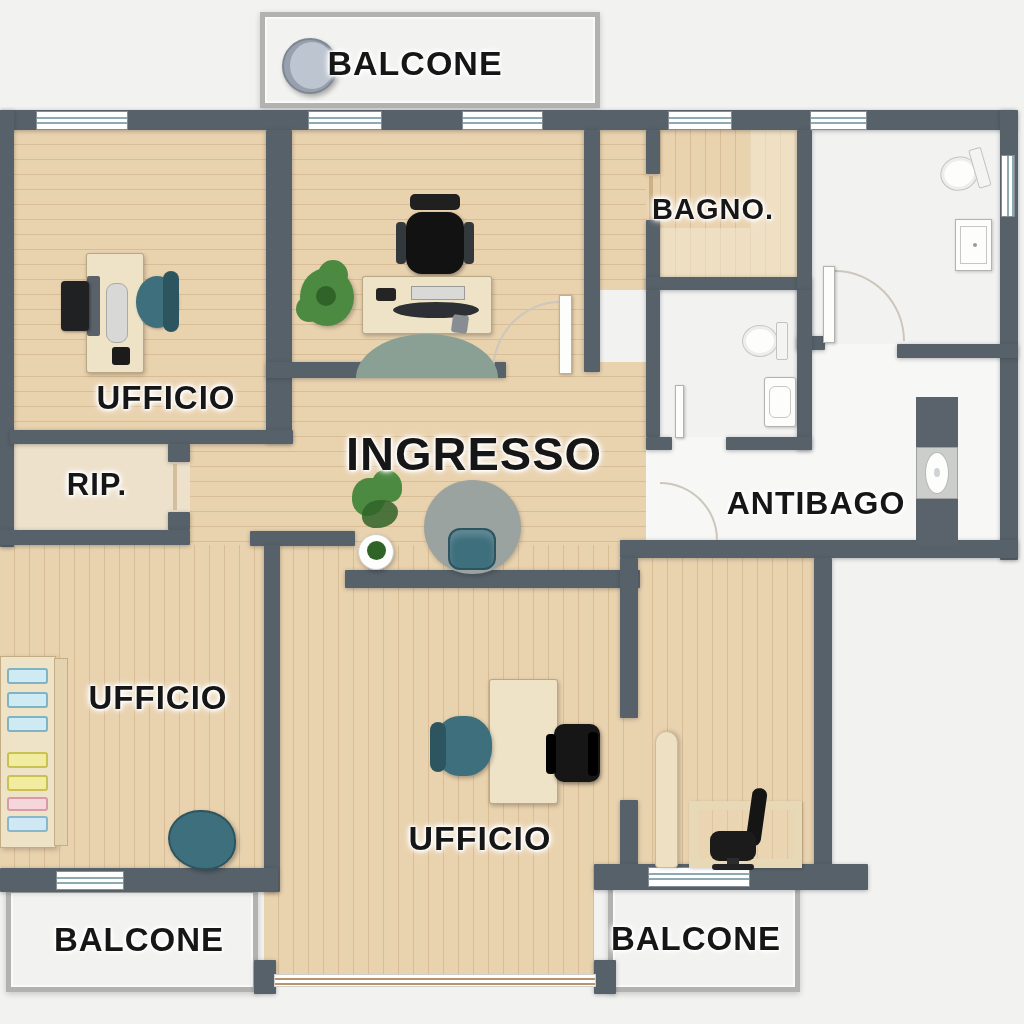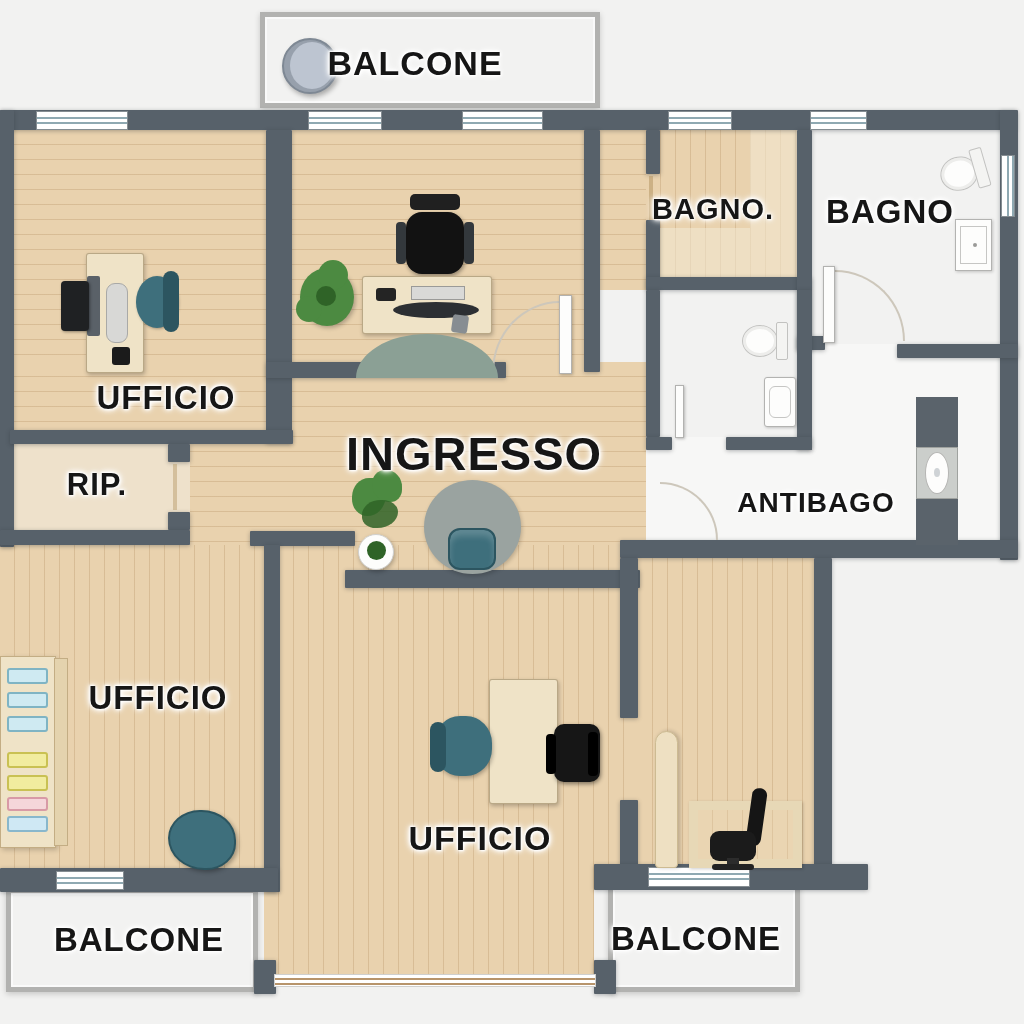--- a/index.html
+++ b/index.html
@@ -192,7 +192,6 @@
   <div class="room-label" style="left:415px;top:63px;font-size:34px;">BALCONE</div>
   <div class="room-label" style="left:166px;top:398px;font-size:33px;">UFFICIO</div>
   <div class="room-label" style="left:713px;top:209px;font-size:29px;">BAGNO.</div>
-  <div class="room-label" style="left:890px;top:212px;font-size:33px;">BAGNO</div>
   <div class="room-label" style="left:87px;top:485px;font-size:31px;padding-left:20px;">RIP.</div>
   <div class="room-label" style="left:474px;top:453px;font-size:47px;">INGRESSO</div>
   <div class="room-label" style="left:816px;top:503px;font-size:28px;">ANTIBAGO</div>

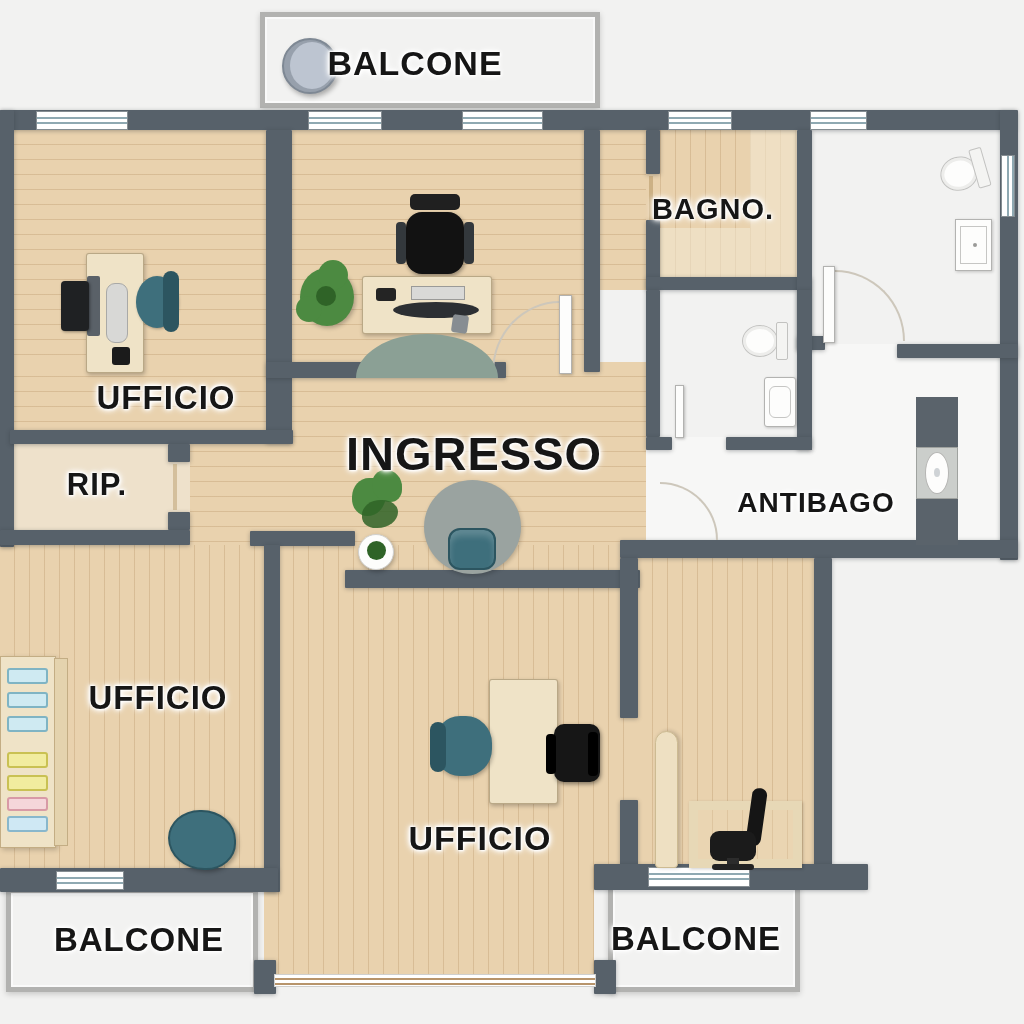--- a/index.html
+++ b/index.html
@@ -194,7 +194,7 @@
   <div class="room-label" style="left:713px;top:209px;font-size:29px;">BAGNO.</div>
   <div class="room-label" style="left:87px;top:485px;font-size:31px;padding-left:20px;">RIP.</div>
   <div class="room-label" style="left:474px;top:453px;font-size:47px;">INGRESSO</div>
-  <div class="room-label" style="left:816px;top:503px;font-size:28px;">ANTIBAGO</div>
+  <div class="room-label" style="left:816px;top:503px;font-size:32px;">ANTIBAGO</div>
   <div class="room-label" style="left:158px;top:698px;font-size:33px;">UFFICIO</div>
   <div class="room-label" style="left:480px;top:838px;font-size:34px;">UFFICIO</div>
   <div class="room-label" style="left:139px;top:940px;font-size:33px;">BALCONE</div>

